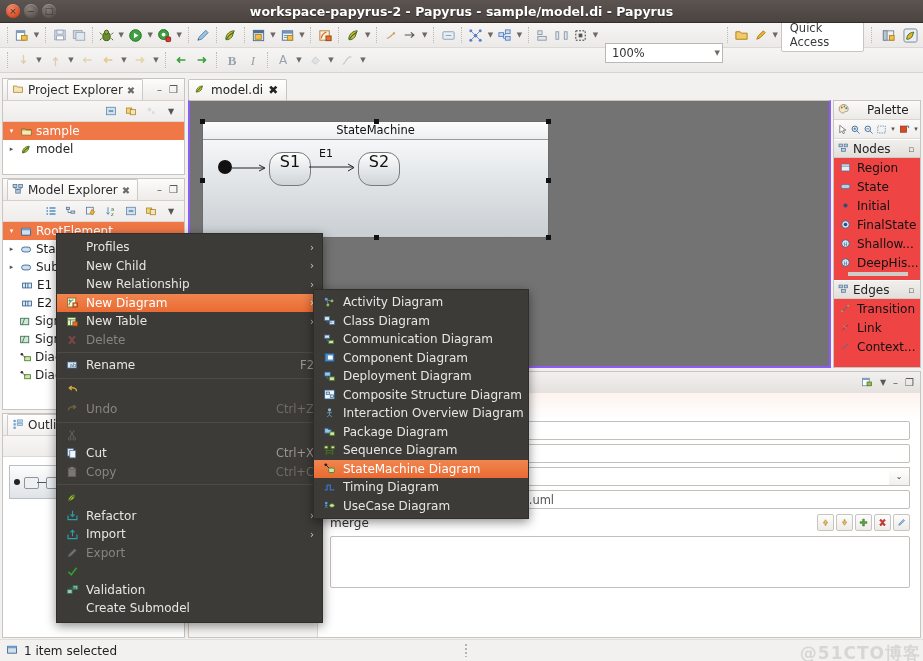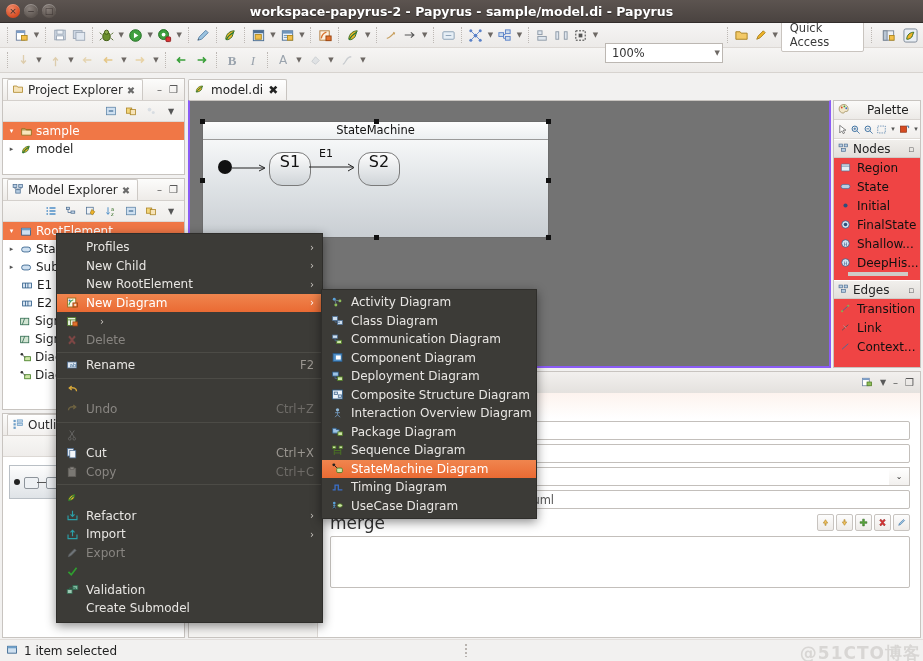--- a/index.html
+++ b/index.html
@@ -982,7 +982,7 @@
     </div>
     <div class="mi">
       <span class="mico"></span>
-      <span class="mtext">New RootElement</span>
+      <span class="mtext">New Relationship</span>
       <span class="sub">›</span>
     </div>
     <div class="mi hl">

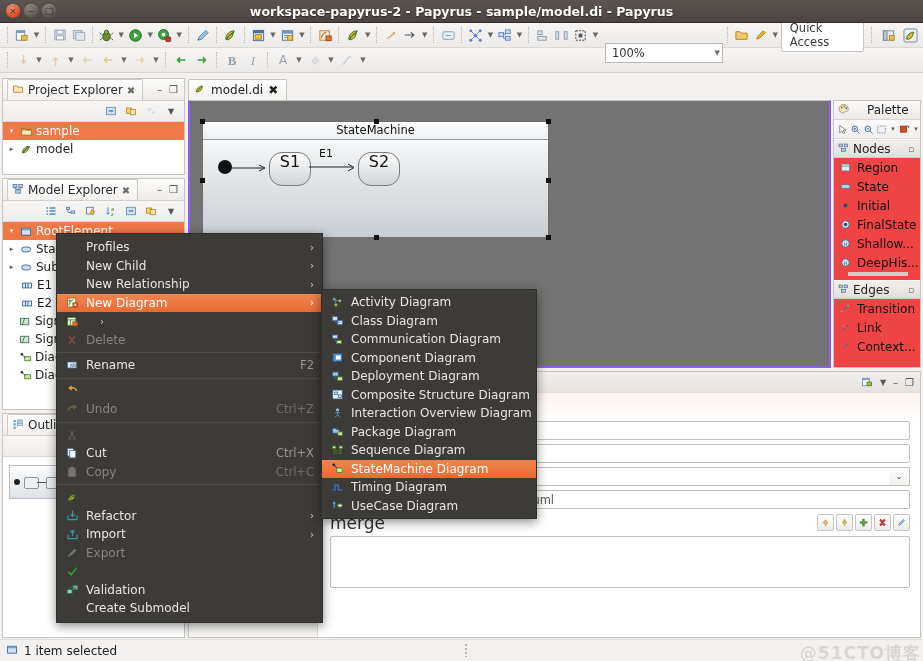--- a/index.html
+++ b/index.html
@@ -1142,7 +1142,7 @@
     </div>
   </div>
 
-  <div class="menu" style="left:321px;top:289px;width:214px;padding:3px 0;">
+  <div class="menu" style="left:313px;top:289px;width:214px;padding:3px 0;">
     <div class="mi">
       <span class="mico">
         <svg width="13" height="13" viewBox="0 0 16 16">

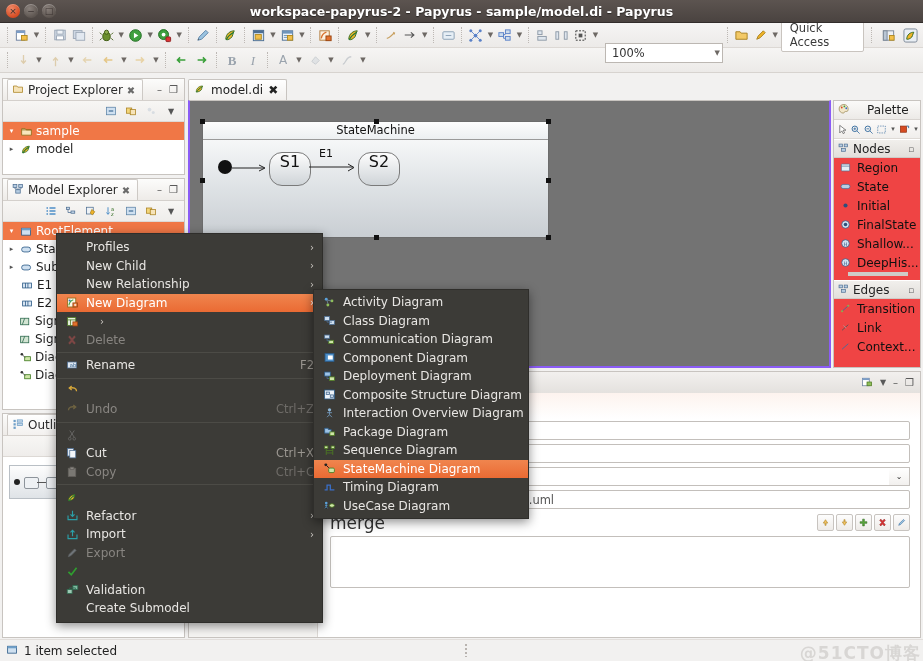--- a/index.html
+++ b/index.html
@@ -1006,6 +1006,7 @@
             <rect x="8.5" y="8.5" width="5.5" height="5" fill="#e2712e" stroke="#9a4612"></rect>
           </svg>
       </span>
+      <span class="mtext">New Table</span>
       <span class="sub">›</span>
     </div>
     <div class="mi dis">

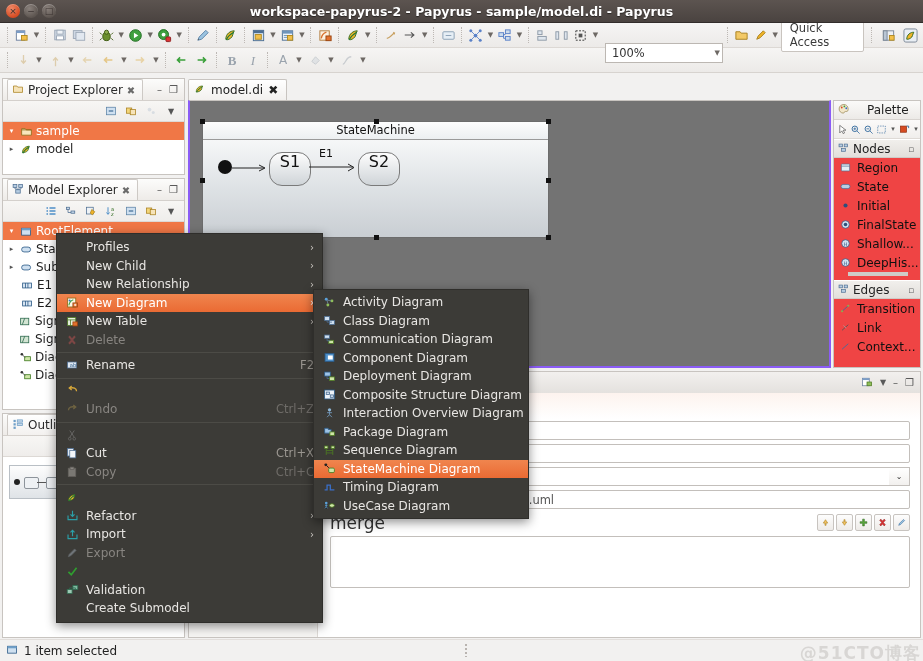--- a/index.html
+++ b/index.html
@@ -140,7 +140,7 @@
   .propsbody{background:#fff;position:absolute;left:0;right:0;top:41px;bottom:0;}
   .tabcol{position:absolute;left:0;top:0;width:128px;bottom:0;background:#f6f5f3;border-right:1px solid #ddd9d5;}
   .fieldrow{display:flex;align-items:center;height:23px;padding:0 10px 0 12px;gap:8px;}
-  .flabel{width:0px;font-size:17px;color:#333;}
+  .flabel{width:0px;font-size:12px;color:#333;}
   .finput{
     flex:1;height:19px;background:#fff;border:1px solid #c3bfbb;border-radius:2px;
     font-size:11.5px;color:#555;display:flex;align-items:center;padding:0 6px;box-sizing:border-box;

